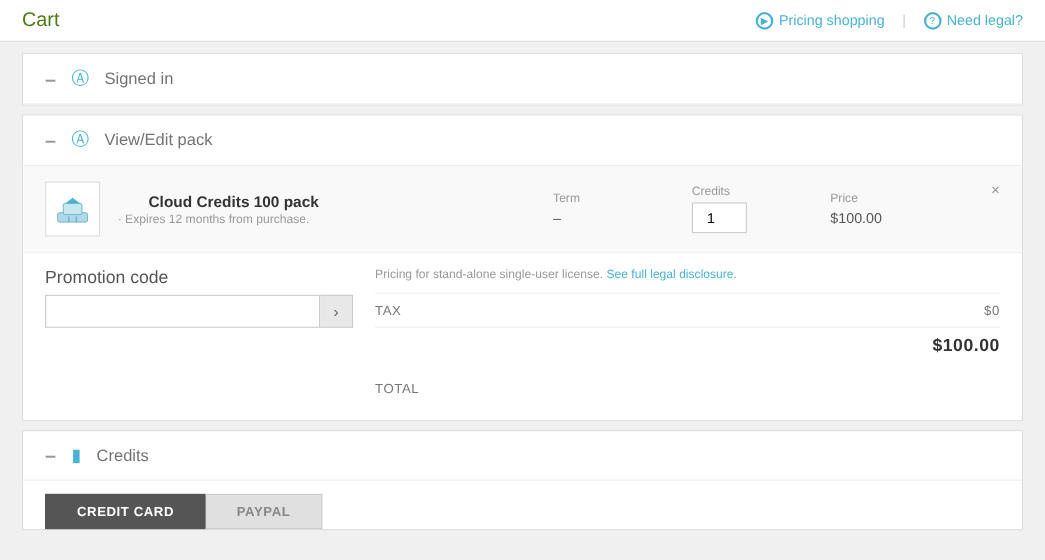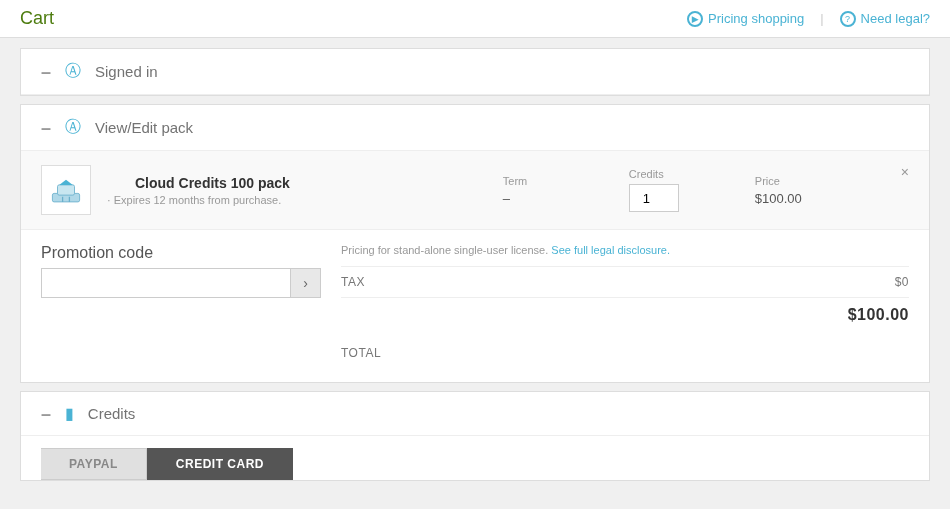--- a/index.html
+++ b/index.html
@@ -372,8 +372,8 @@
       <span class="section-title">Credits</span>
     </div>
     <div class="payment-tabs">
+      <div class="pay-tab active">CREDIT CARD</div>
       <div class="pay-tab inactive">PAYPAL</div>
-      <div class="pay-tab active">CREDIT CARD</div>
     </div>
   </div>
 

